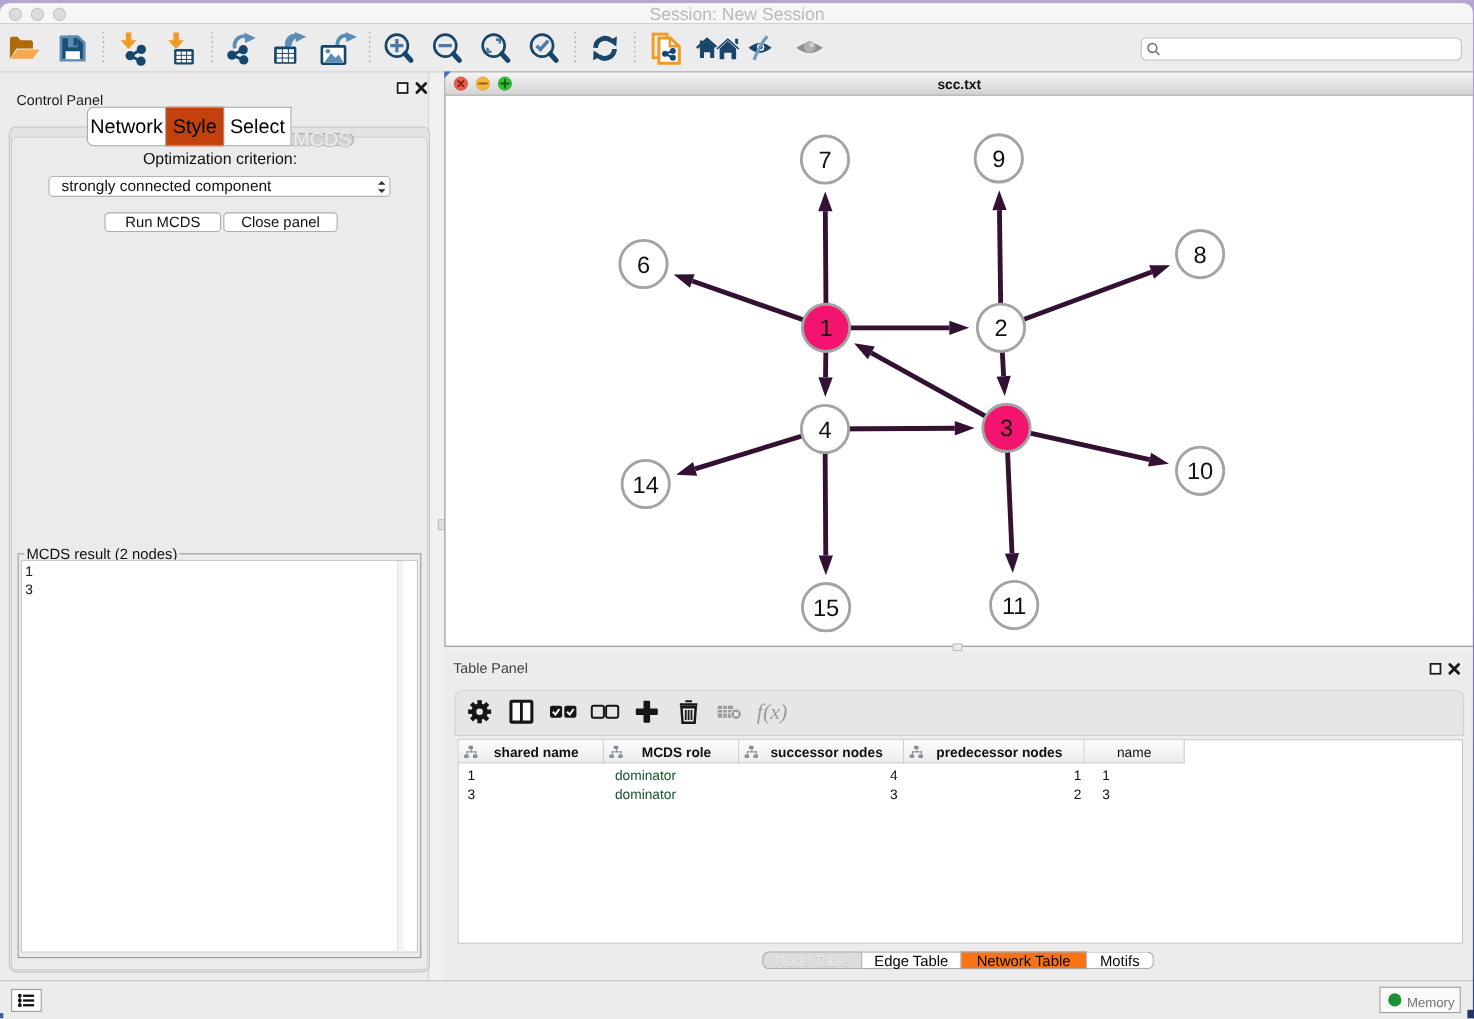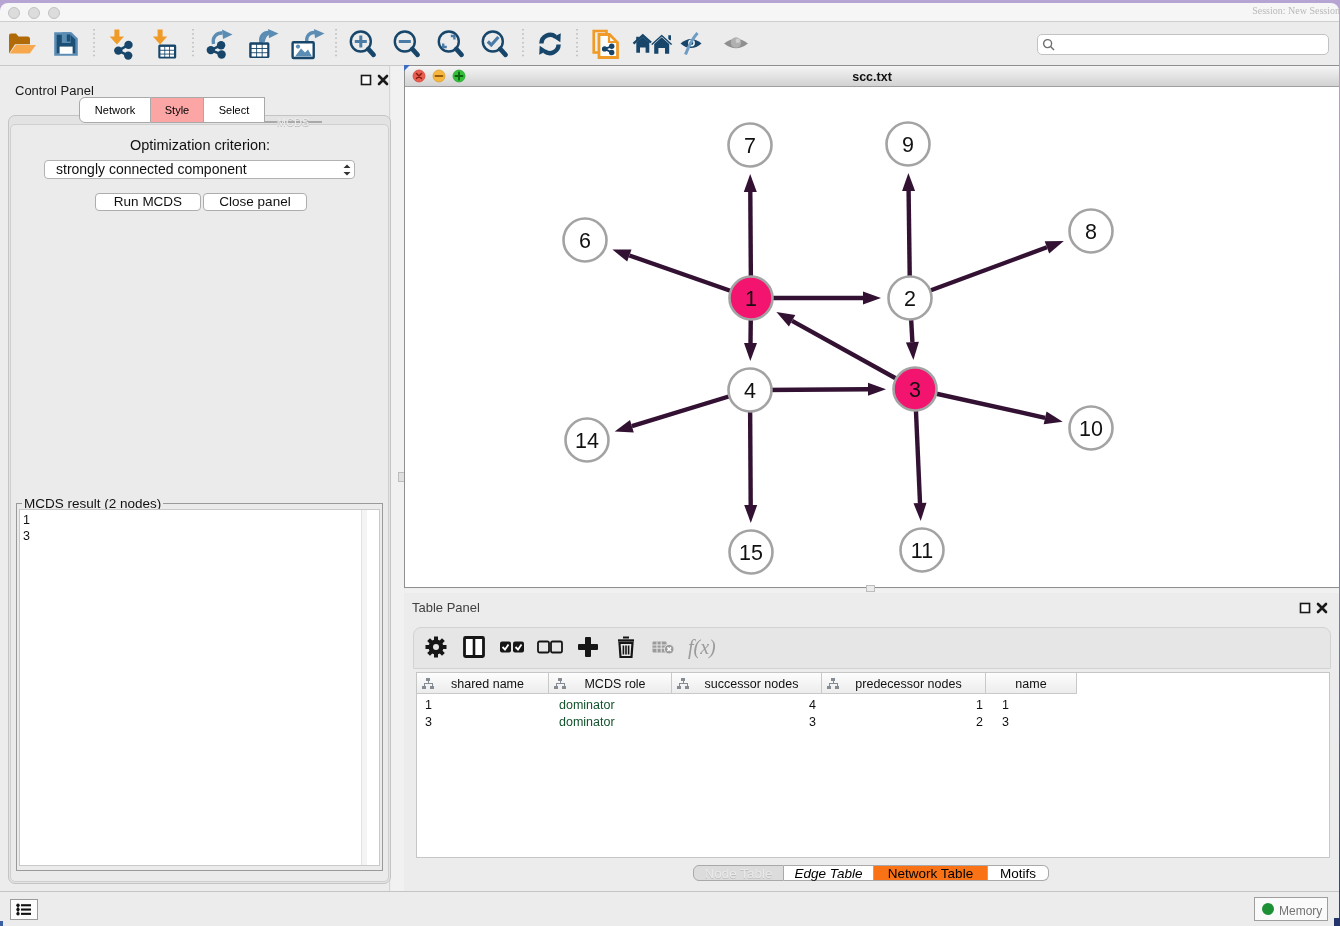--- a/index.html
+++ b/index.html
@@ -31,7 +31,7 @@
 <div class="abs" style="left:8px;top:7px;width:12px;height:12px;border-radius:50%;background:#dcdcdc;border:1px solid #c3c3c3;"></div>
 <div class="abs" style="left:28px;top:7px;width:12px;height:12px;border-radius:50%;background:#dcdcdc;border:1px solid #c3c3c3;"></div>
 <div class="abs" style="left:48px;top:7px;width:12px;height:12px;border-radius:50%;background:#dcdcdc;border:1px solid #c3c3c3;"></div>
-<div class="abs" style="left:0;top:5px;width:1340px;text-align:right;font-size:10px;color:#b9b9b9;font-family:Liberation Serif, serif;">Session: New Session</div>
+<div class="abs" style="left:0;top:5px;width:1340px;text-align:center;font-size:16px;color:#b9b9b9;">Session: New Session</div>
 
 <div class="abs" id="toolbar" style="left:0;top:22px;width:1339px;height:44px;background:#ececec;border-bottom:1px solid #c9c9c9;"></div>
 <svg class="abs" style="left:0;top:22px" width="780" height="44" viewBox="0 0 780 44">

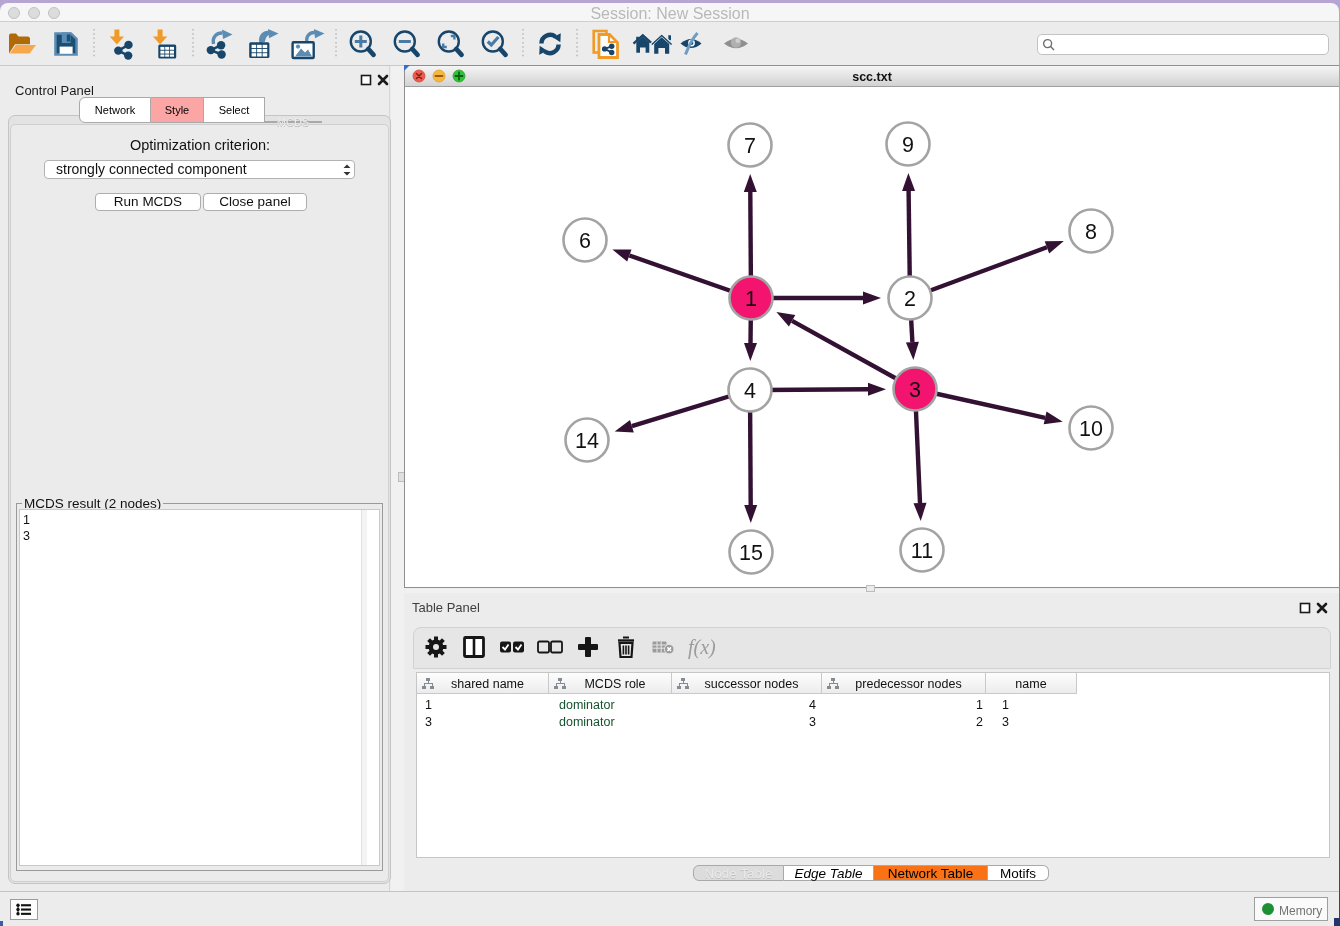--- a/index.html
+++ b/index.html
@@ -204,7 +204,7 @@
 <div class="abs" style="left:8px;top:115px;width:383px;height:769px;background:#e3e3e3;border:1px solid #c4c4c4;border-radius:7px;"></div>
 <div class="abs" style="left:10px;top:124px;width:379px;height:758px;background:#ebebeb;border:1px solid #cfcfcf;border-radius:5px;"></div>
 
-<div class="abs" style="left:79px;top:97px;height:26px;display:flex;font-size:11px;">
+<div class="abs" style="left:79px;top:97px;height:36px;display:flex;font-size:18px;">
   <div style="width:72px;background:#fff;border:1px solid #a9a9a9;border-radius:6px 0 0 6px;display:flex;align-items:center;justify-content:center;">Network</div>
   <div style="width:53px;background:#fca5a5;border:1px solid #a9a9a9;border-left:none;display:flex;align-items:center;justify-content:center;">Style</div>
   <div style="width:61px;background:#fff;border:1px solid #a9a9a9;border-left:none;display:flex;align-items:center;justify-content:center;">Select</div>

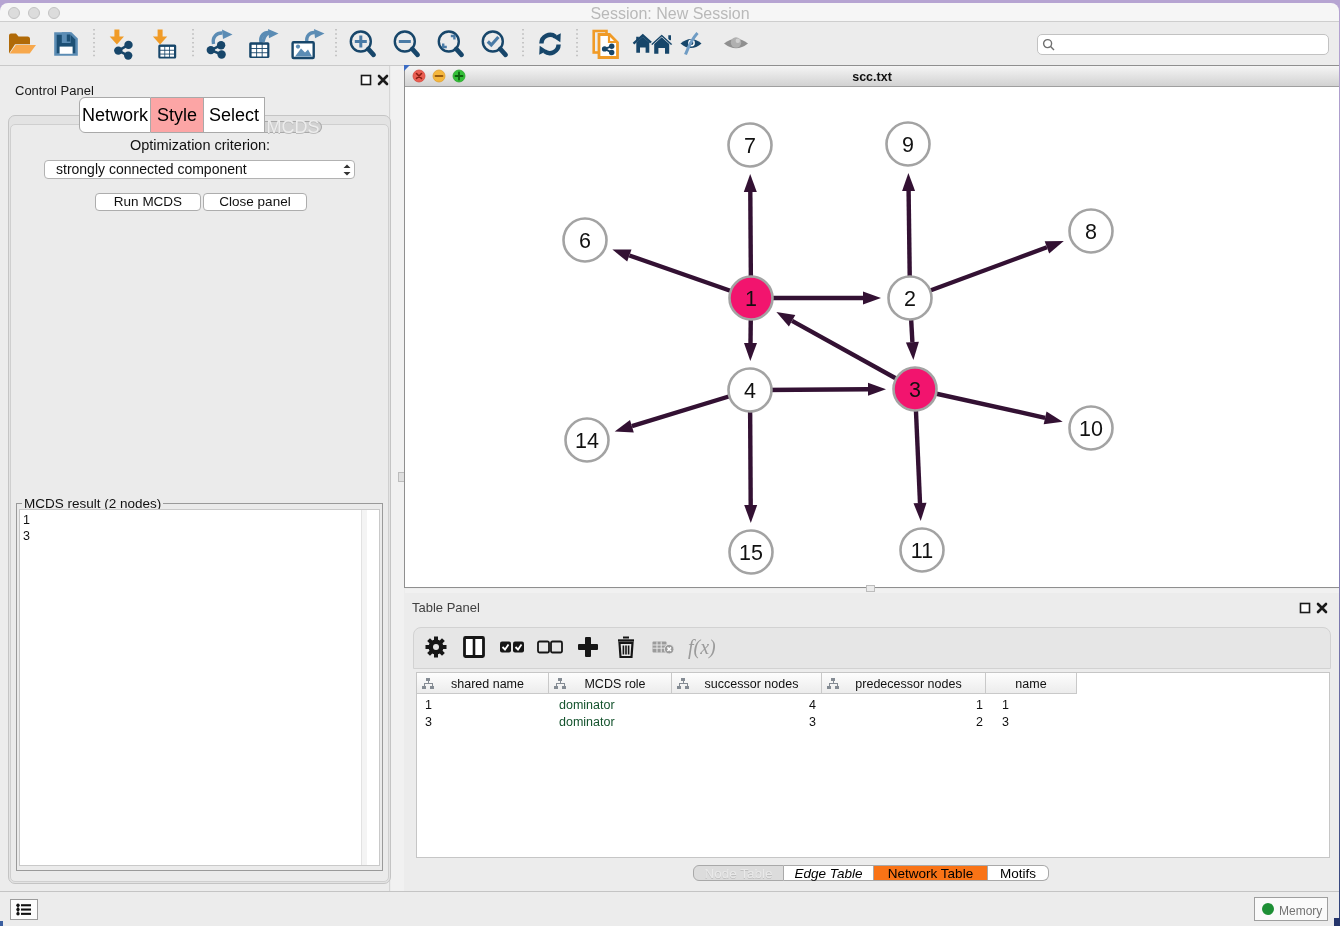--- a/index.html
+++ b/index.html
@@ -206,7 +206,7 @@
 
 <div class="abs" style="left:79px;top:97px;height:36px;display:flex;font-size:18px;">
   <div style="width:72px;background:#fff;border:1px solid #a9a9a9;border-radius:6px 0 0 6px;display:flex;align-items:center;justify-content:center;">Network</div>
-  <div style="width:53px;background:#fca5a5;border:1px solid #a9a9a9;border-left:none;display:flex;align-items:center;justify-content:center;">Style</div>
+  <div style="width:53px;background:#c2410c;border:1px solid #a9a9a9;border-left:none;display:flex;align-items:center;justify-content:center;">Style</div>
   <div style="width:61px;background:#fff;border:1px solid #a9a9a9;border-left:none;display:flex;align-items:center;justify-content:center;">Select</div>
   <div style="width:57px;background:#d2d2d2;border:1px solid #a9a9a9;border-left:none;border-radius:0 6px 6px 0;display:flex;align-items:center;justify-content:center;color:#ededed;text-shadow:0 1px 0 #bdbdbd;margin-top:24px;">MCDS</div>
 </div>

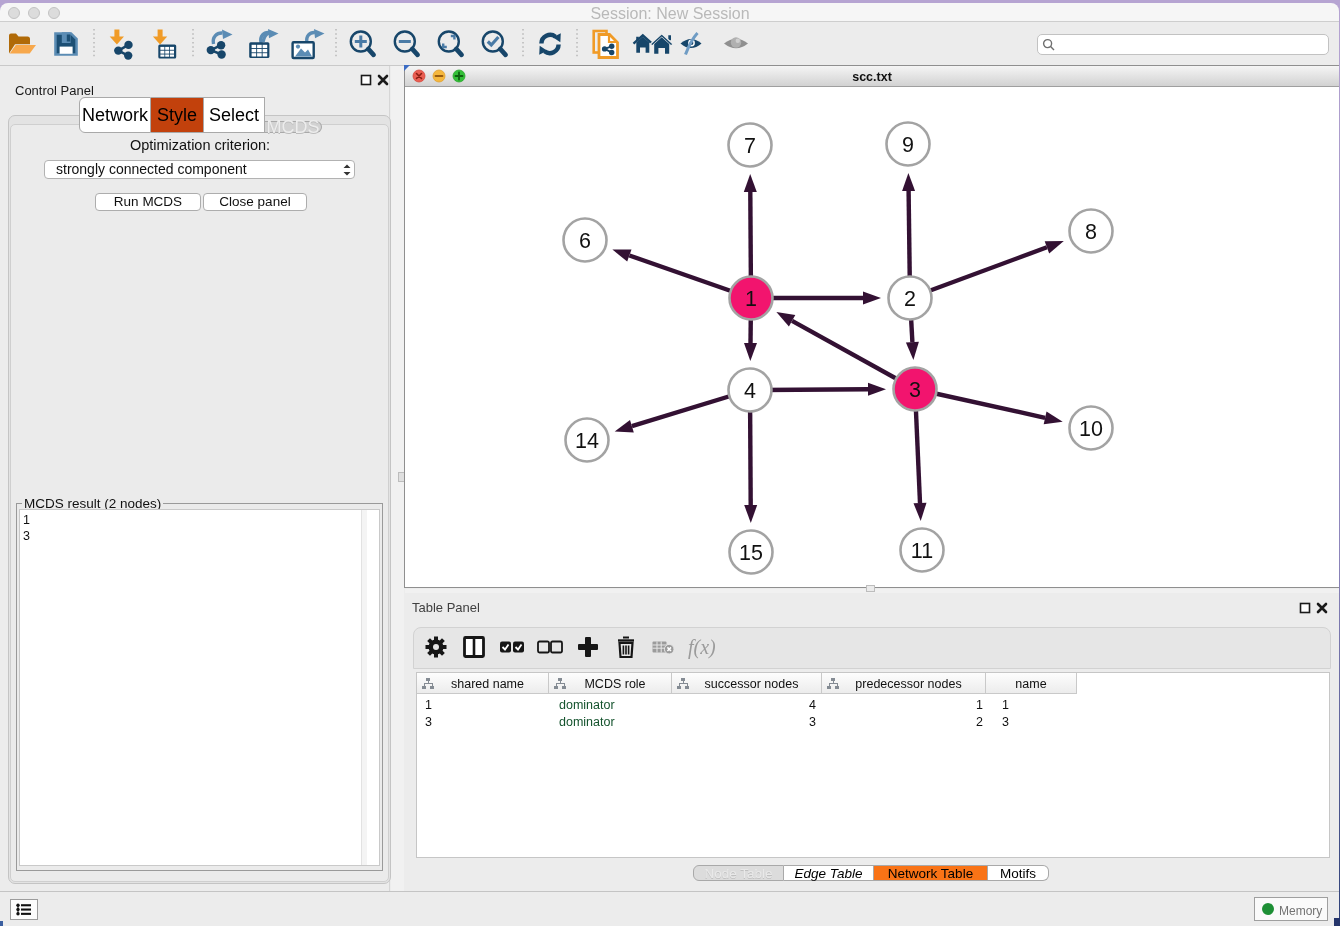--- a/index.html
+++ b/index.html
@@ -8,7 +8,7 @@
   .abs { position:absolute; }
   .hcell { position:relative; background:linear-gradient(#fdfdfd,#ececec); border-right:1px solid #c9c9c9; border-bottom:1px solid #c9c9c9; display:flex; align-items:center; justify-content:center; }
   .hcell span { padding-top:1px; }
-  .hcell span:not(.noicon) { margin-left:10px; }
+  .hcell span:not(.noicon) { margin-left:10px;font-weight:bold; }
   .hcell::before { content:""; position:absolute; left:5px; top:5px; width:12px; height:11px;
     background:
       linear-gradient(#848b93,#848b93) 4px 0/4px 3px no-repeat,

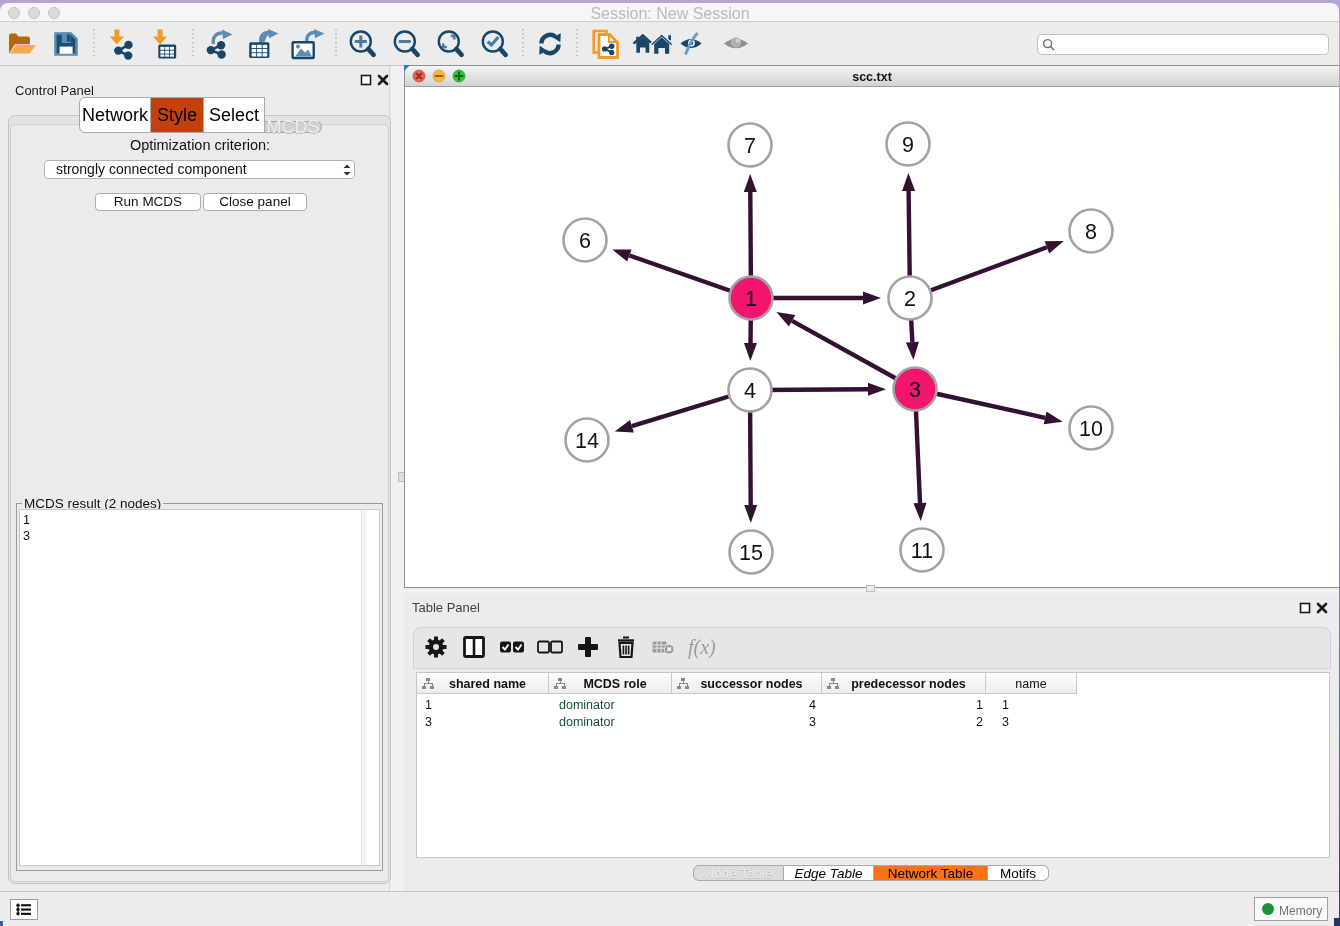--- a/index.html
+++ b/index.html
@@ -408,7 +408,7 @@
 
 <div class="abs" style="left:693px;top:865px;height:16px;display:flex;font-size:13.5px;font-weight:500;">
   <div style="width:91px;background:#dcdcdc;border:1px solid #a9a9a9;border-radius:6px 0 0 6px;display:flex;align-items:center;justify-content:center;color:#e9e9e9;text-shadow:0 1px 0 #c0c0c0;">Node Table</div>
-  <div style="width:90px;background:#fff;border:1px solid #a9a9a9;border-left:none;display:flex;align-items:center;justify-content:center;font-style:italic;">Edge Table</div>
+  <div style="width:90px;background:#fff;border:1px solid #a9a9a9;border-left:none;display:flex;align-items:center;justify-content:center;">Edge Table</div>
   <div style="width:114px;background:#f97316;border:1px solid #a9a9a9;border-left:none;display:flex;align-items:center;justify-content:center;">Network Table</div>
   <div style="width:61px;background:#fff;border:1px solid #a9a9a9;border-left:none;border-radius:0 6px 6px 0;display:flex;align-items:center;justify-content:center;">Motifs</div>
 </div>

